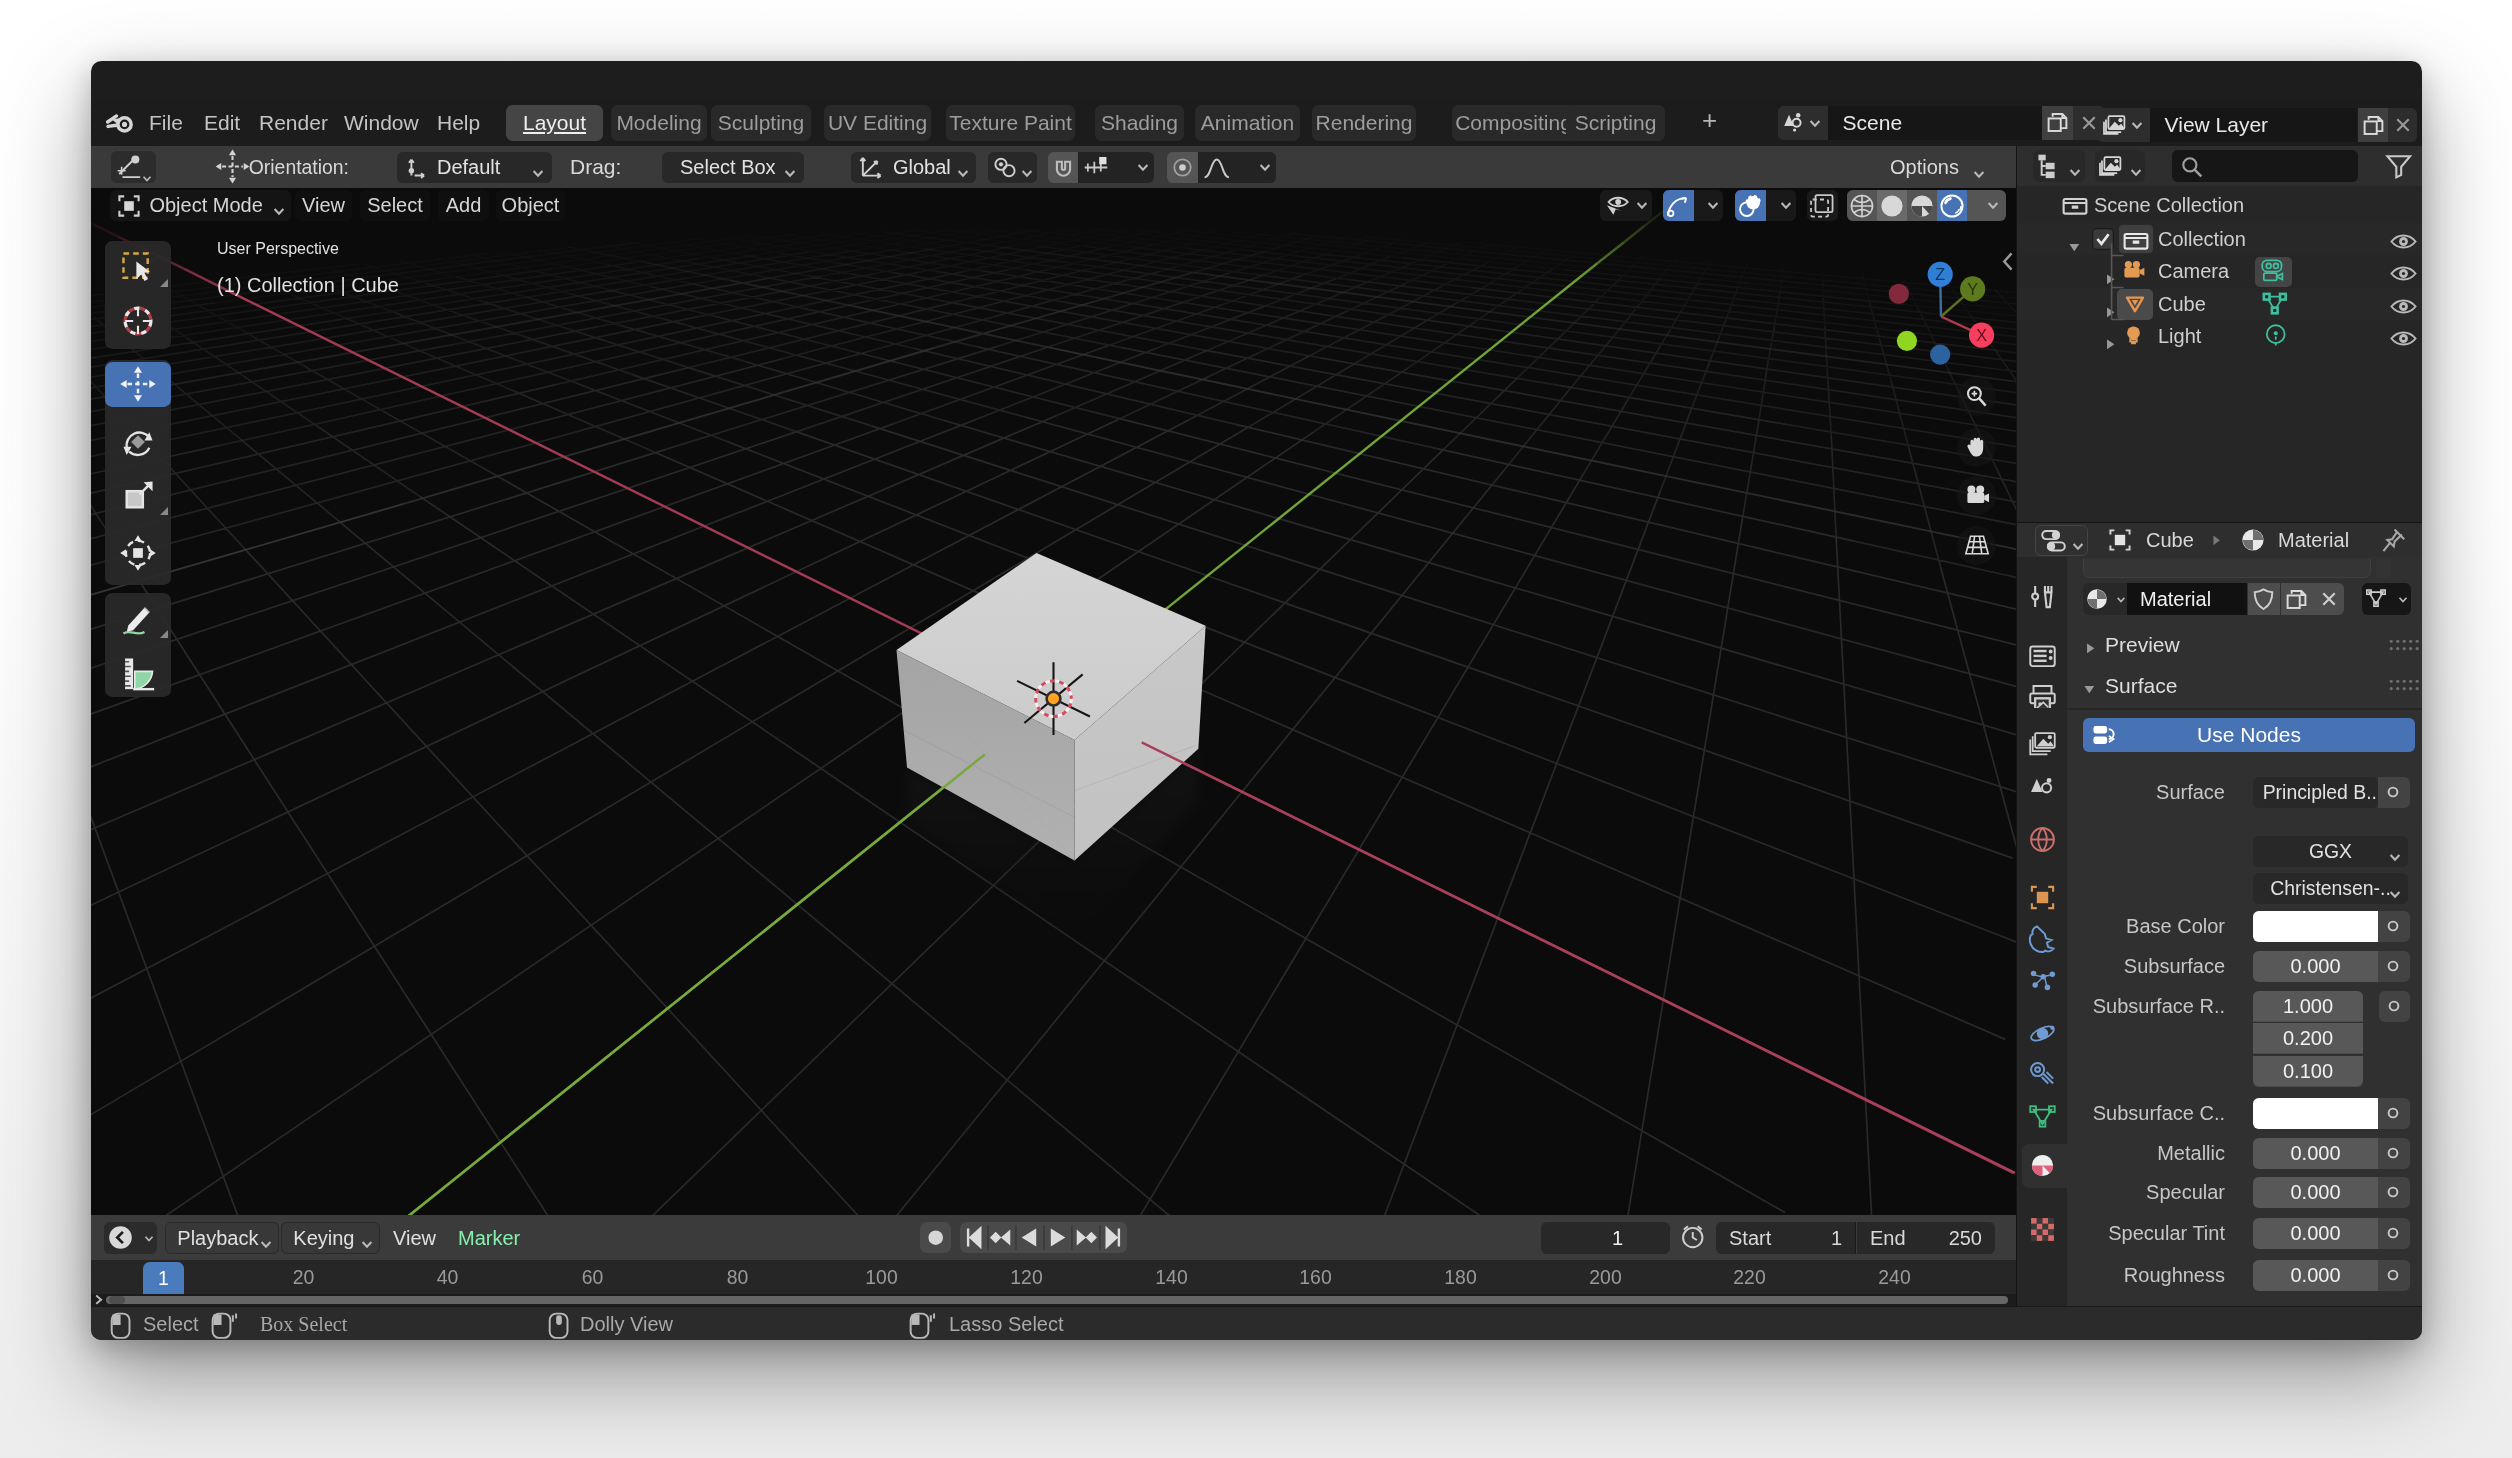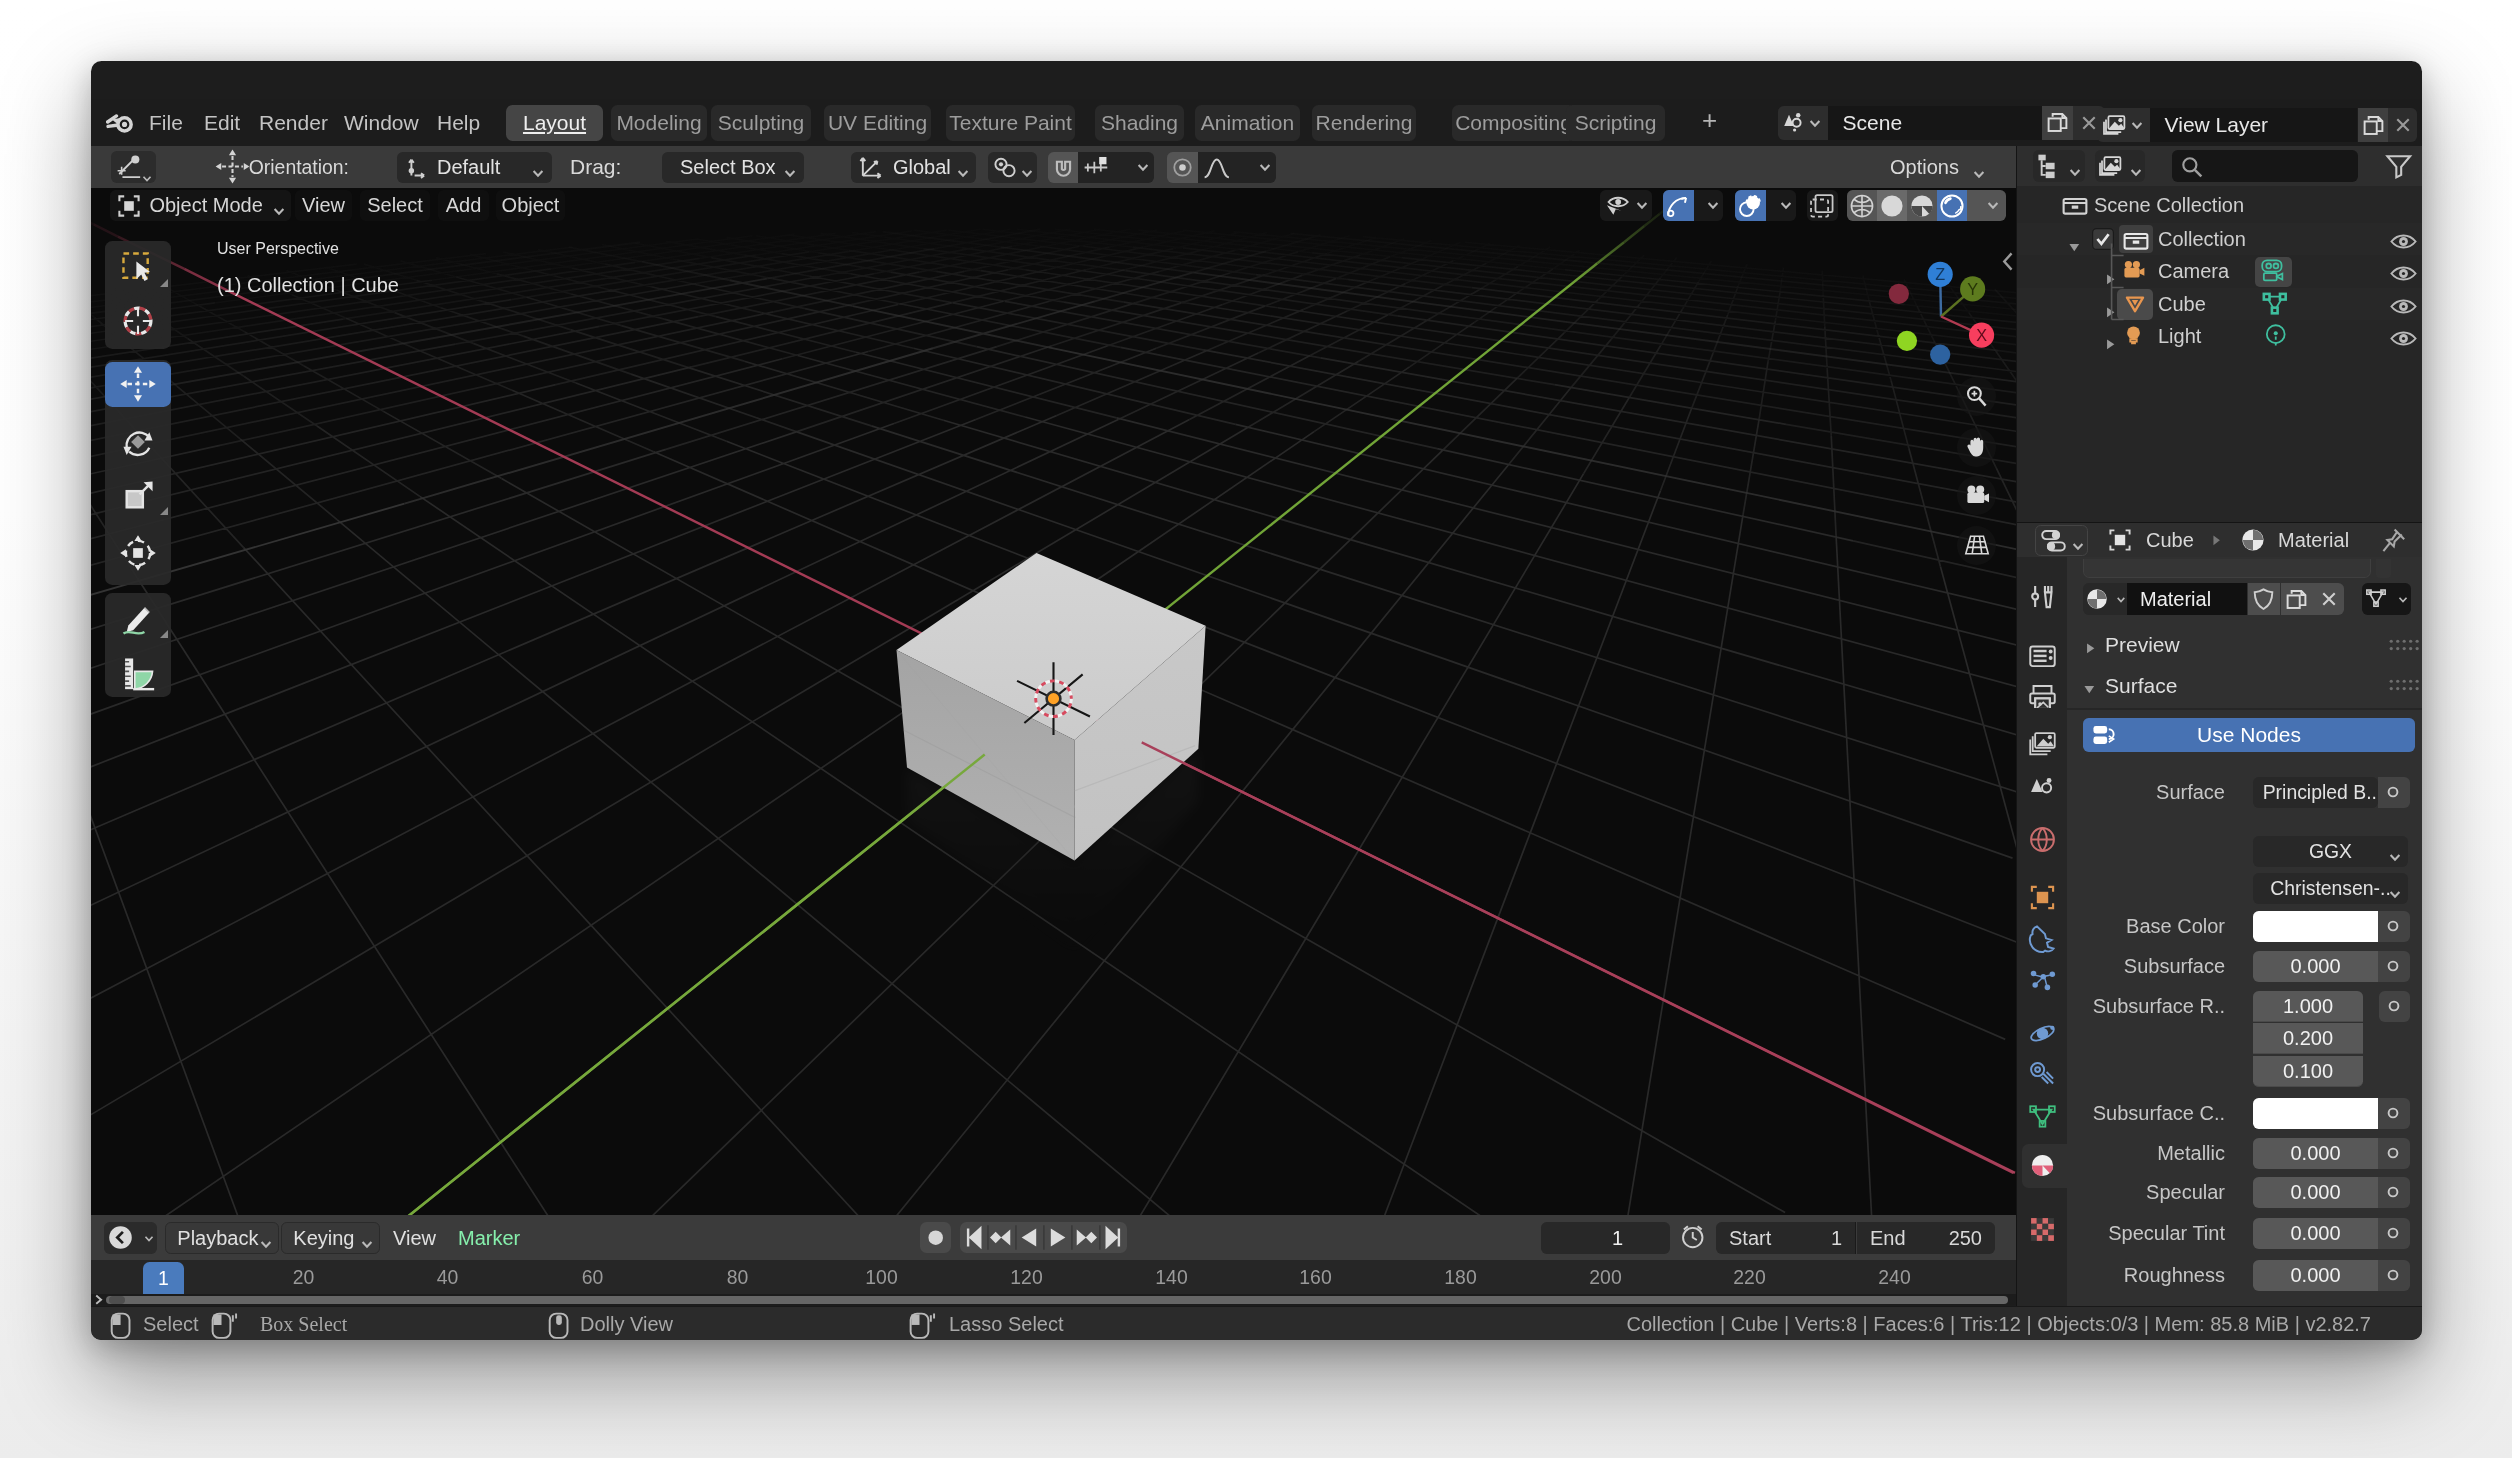--- a/index.html
+++ b/index.html
@@ -1108,7 +1108,6 @@
           <path d="M27 4 v8 M31 2 v6" stroke="#b9b9b9" stroke-width="2.4"></path>
         </svg></span>
       <span class="abs" style="left:858px;">Lasso Select</span>
-<span class="abs" style="right:51px;">Collection | Cube | Verts:8 | Faces:6 | Tris:12 | Objects:0/3 | Mem: 85.8 MiB | v2.82.7</span>
 </div>
 </div>
 

